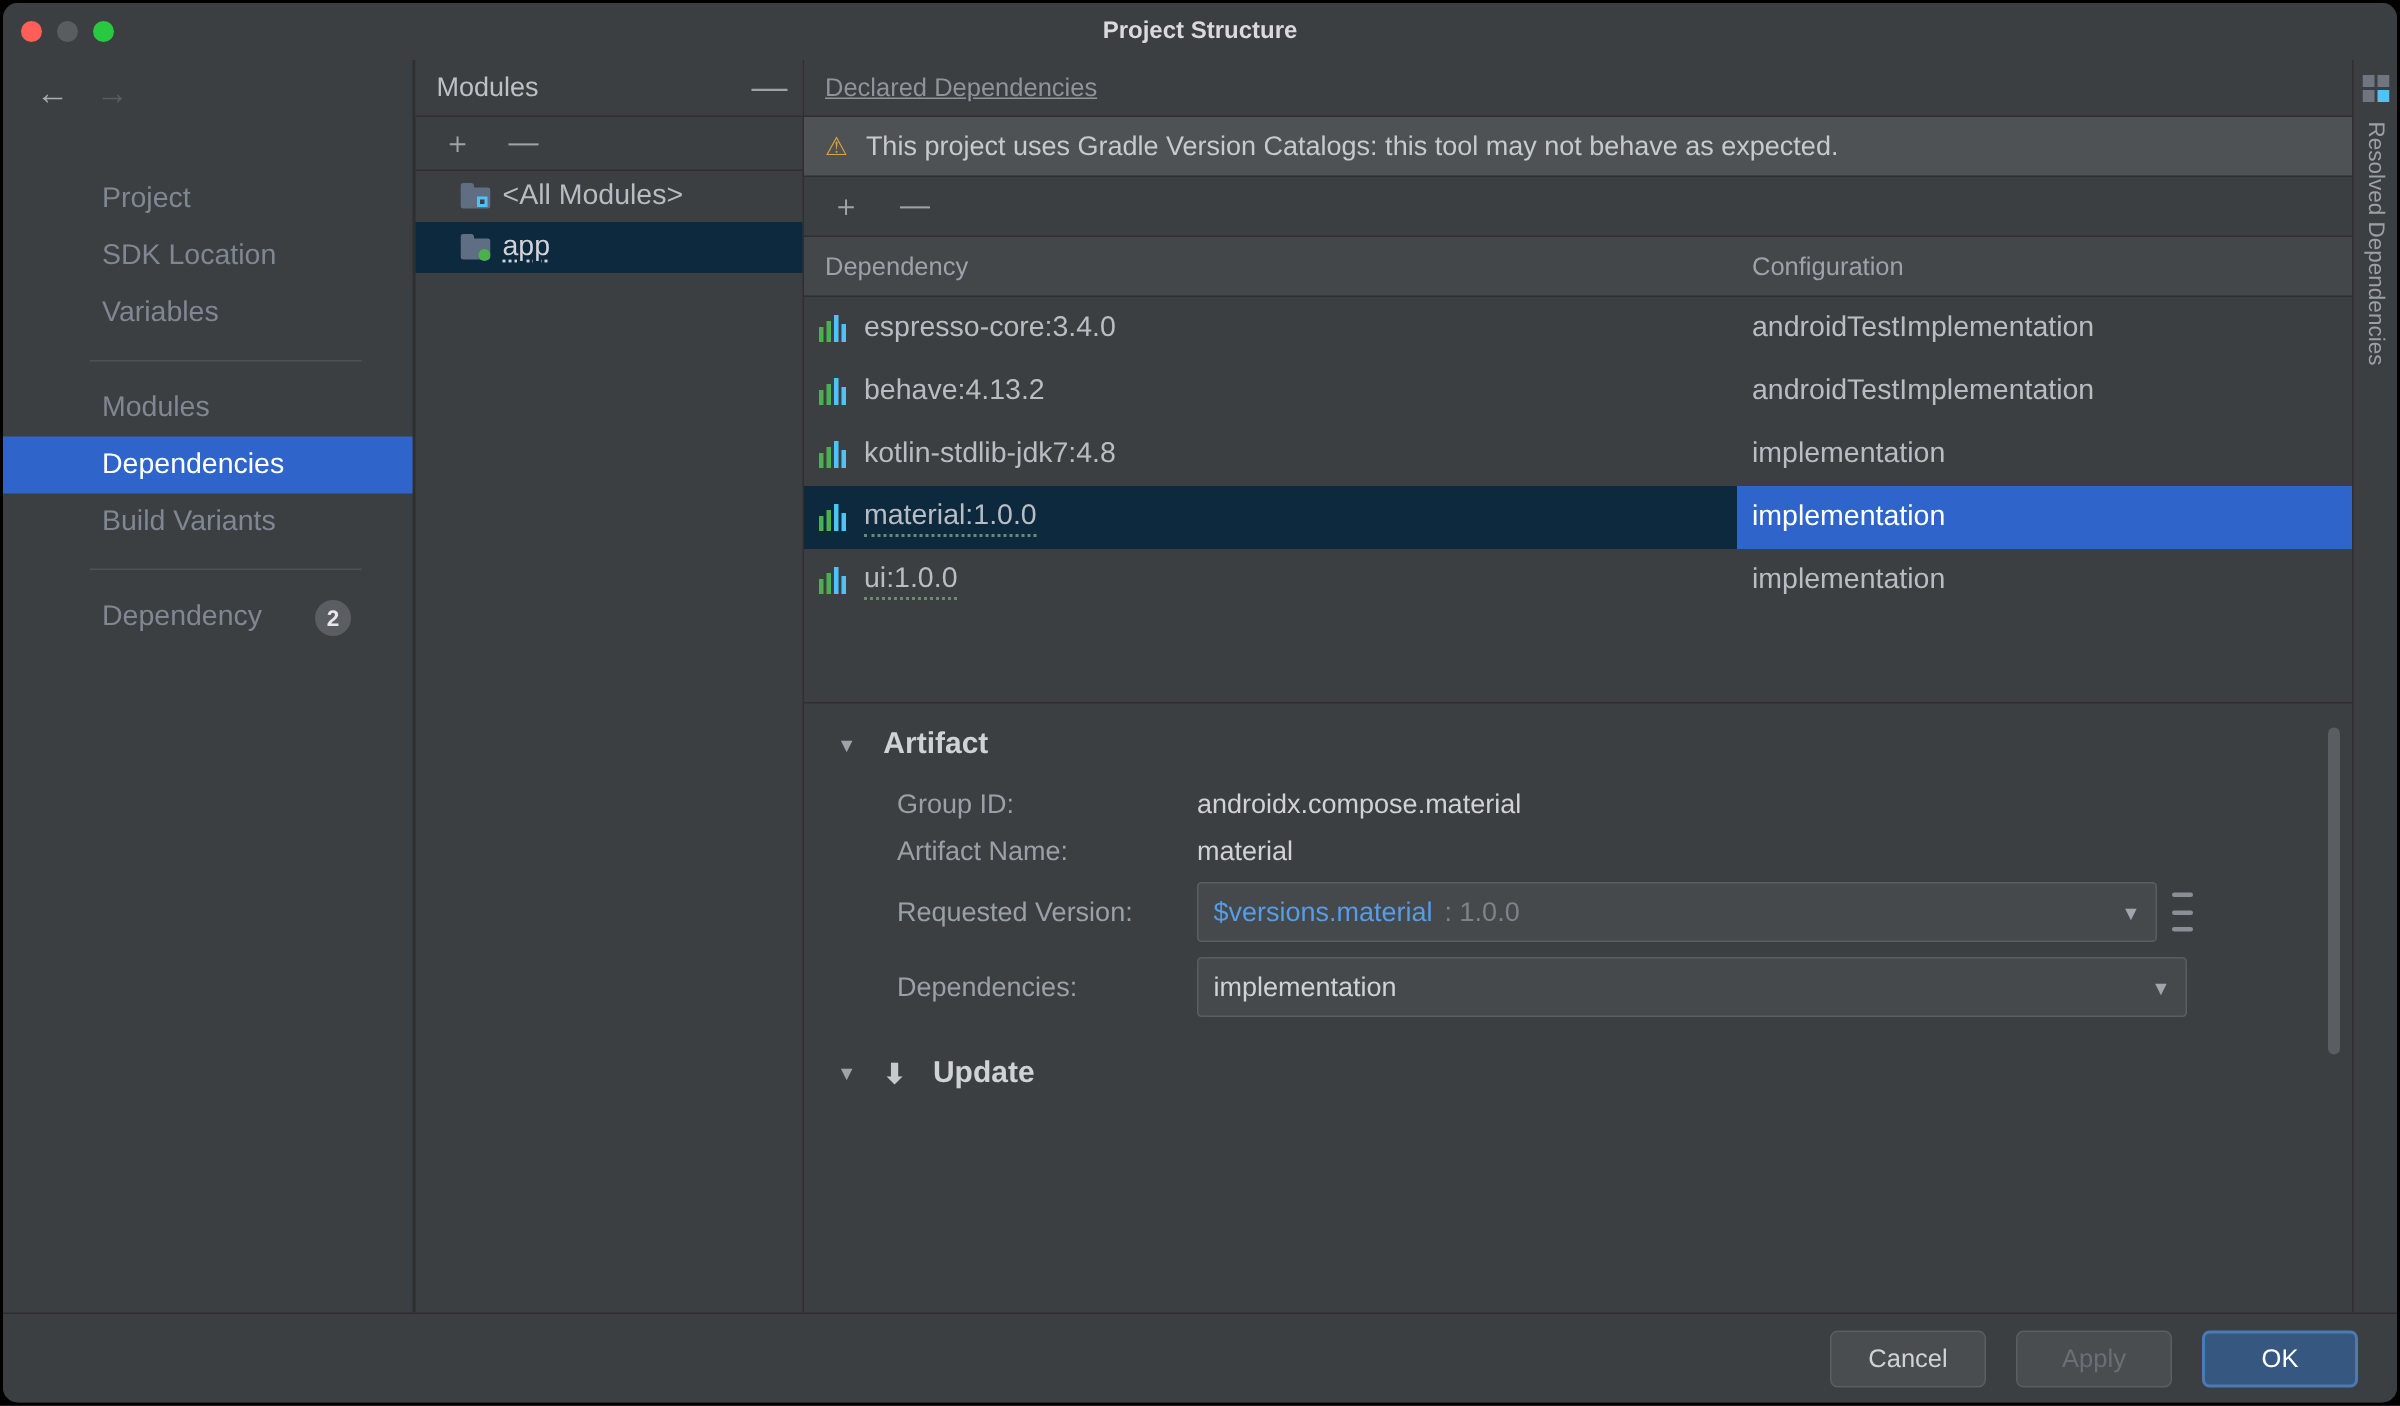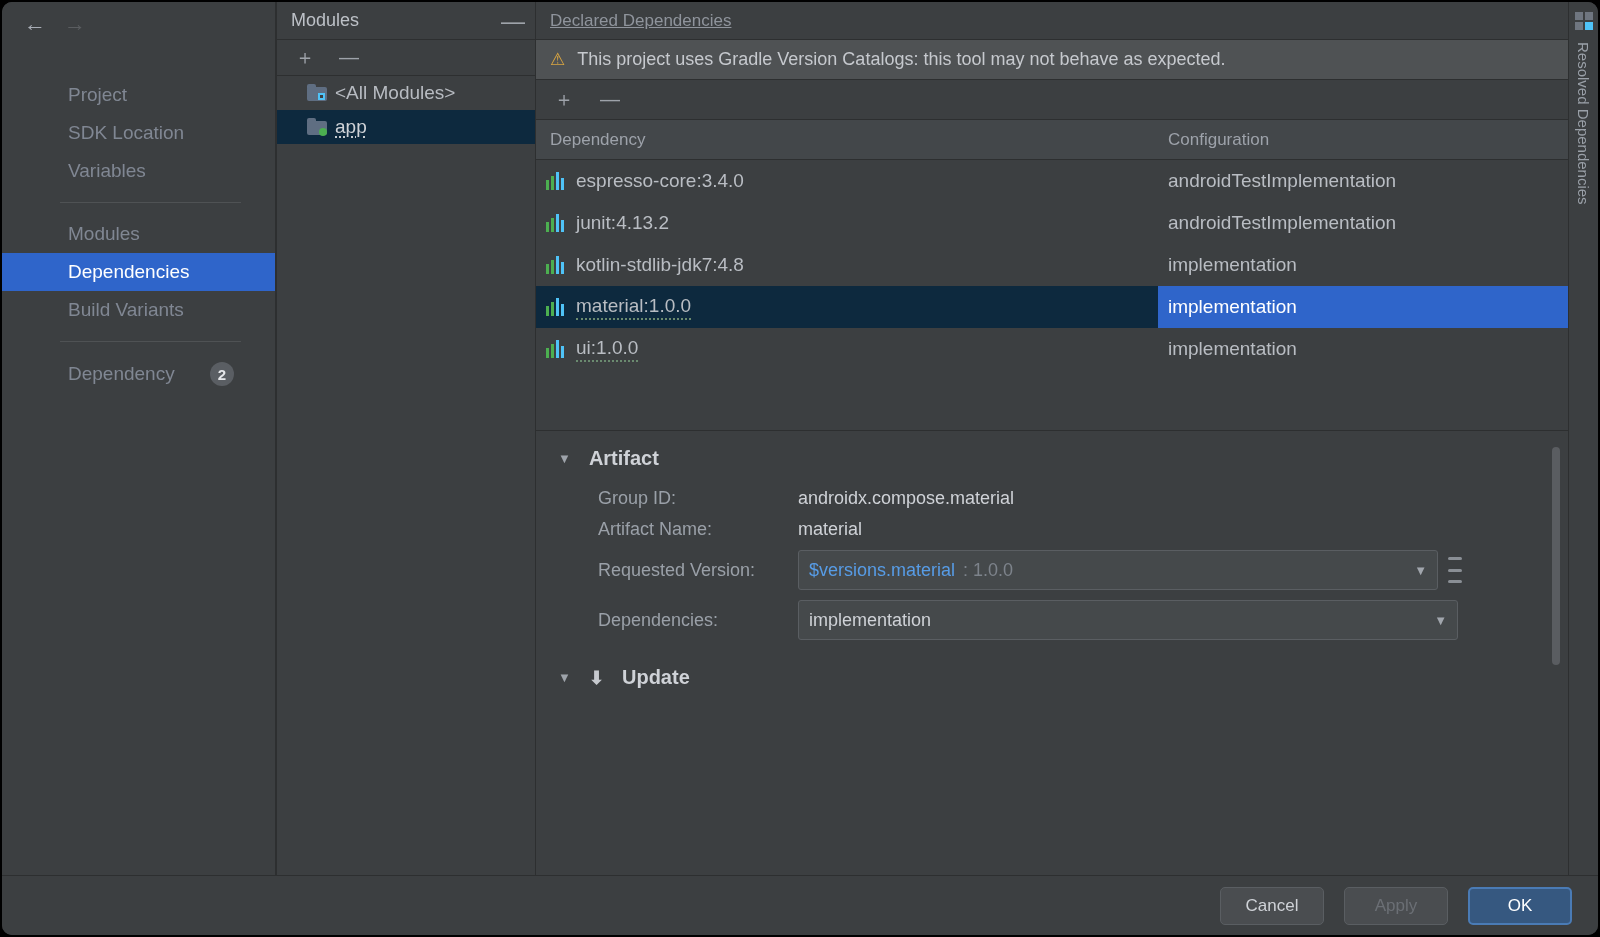--- a/index.html
+++ b/index.html
@@ -214,6 +214,14 @@
 
 <div class="dialog">
 
+  <div class="titlebar">
+    <div class="traffic">
+      <div class="t-btn t-close"></div>
+      <div class="t-btn t-min"></div>
+      <div class="t-btn t-max"></div>
+    </div>
+    <div class="title">Project Structure</div>
+  </div>
 
   <div class="body">
 

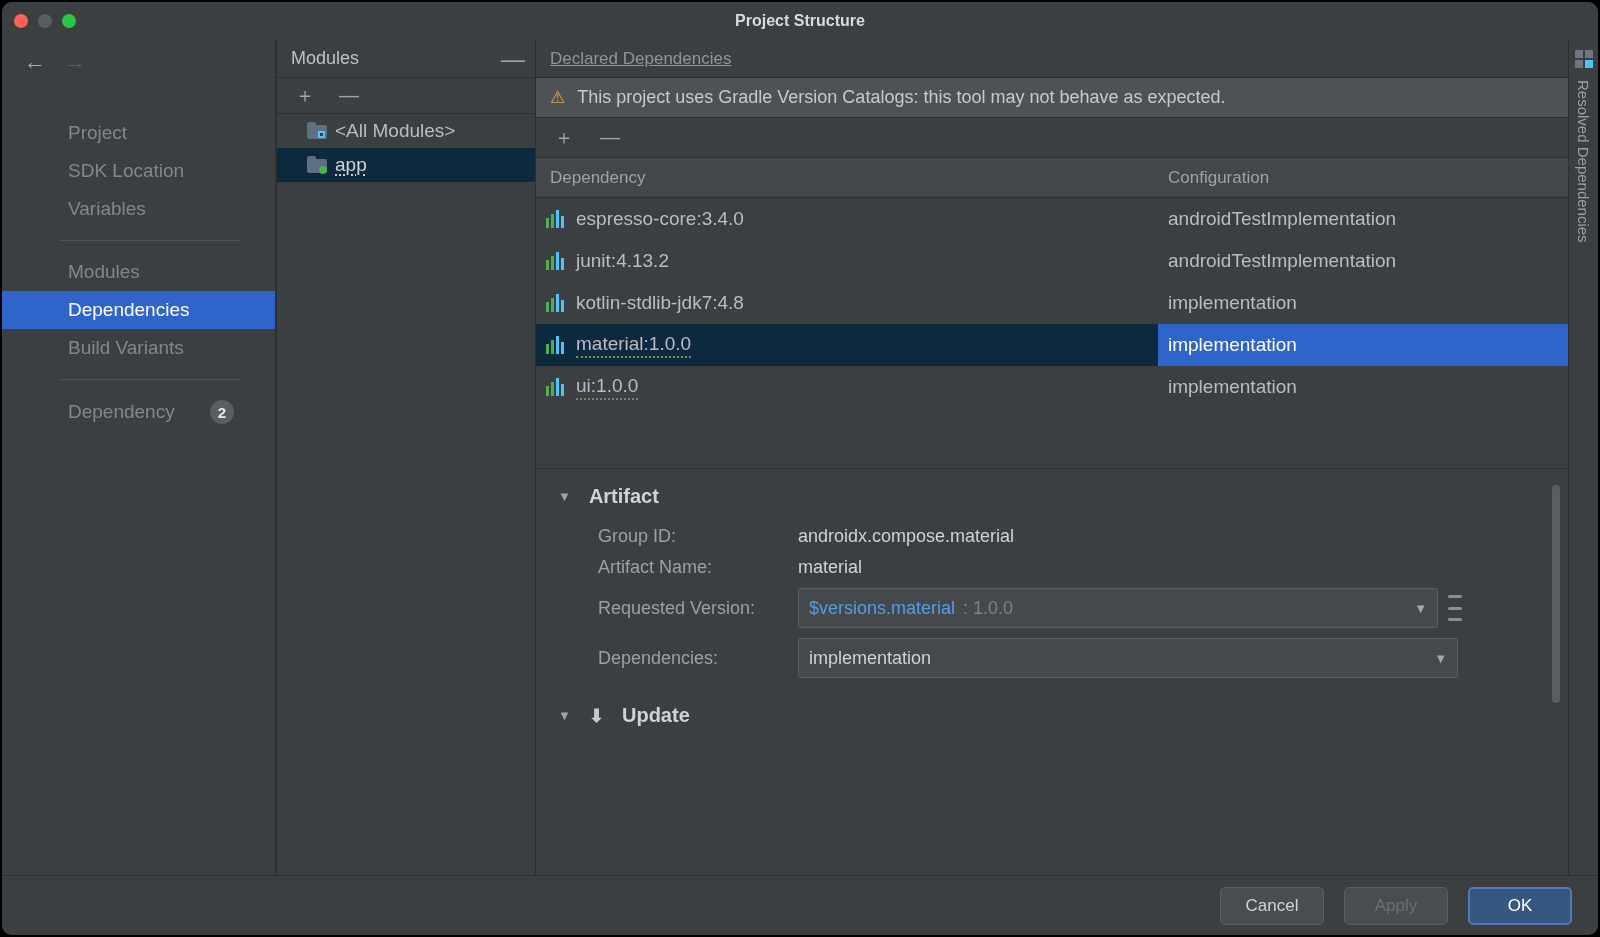--- a/index.html
+++ b/index.html
@@ -315,7 +315,7 @@
                 <span class="b3"></span>
                 <span class="b4"></span>
               </span>
-            <span>junit:4.13.2</span>
+            <span>behave:4.13.2</span>
           </div>
           <div class="conf-cell">androidTestImplementation</div>
         </div>

